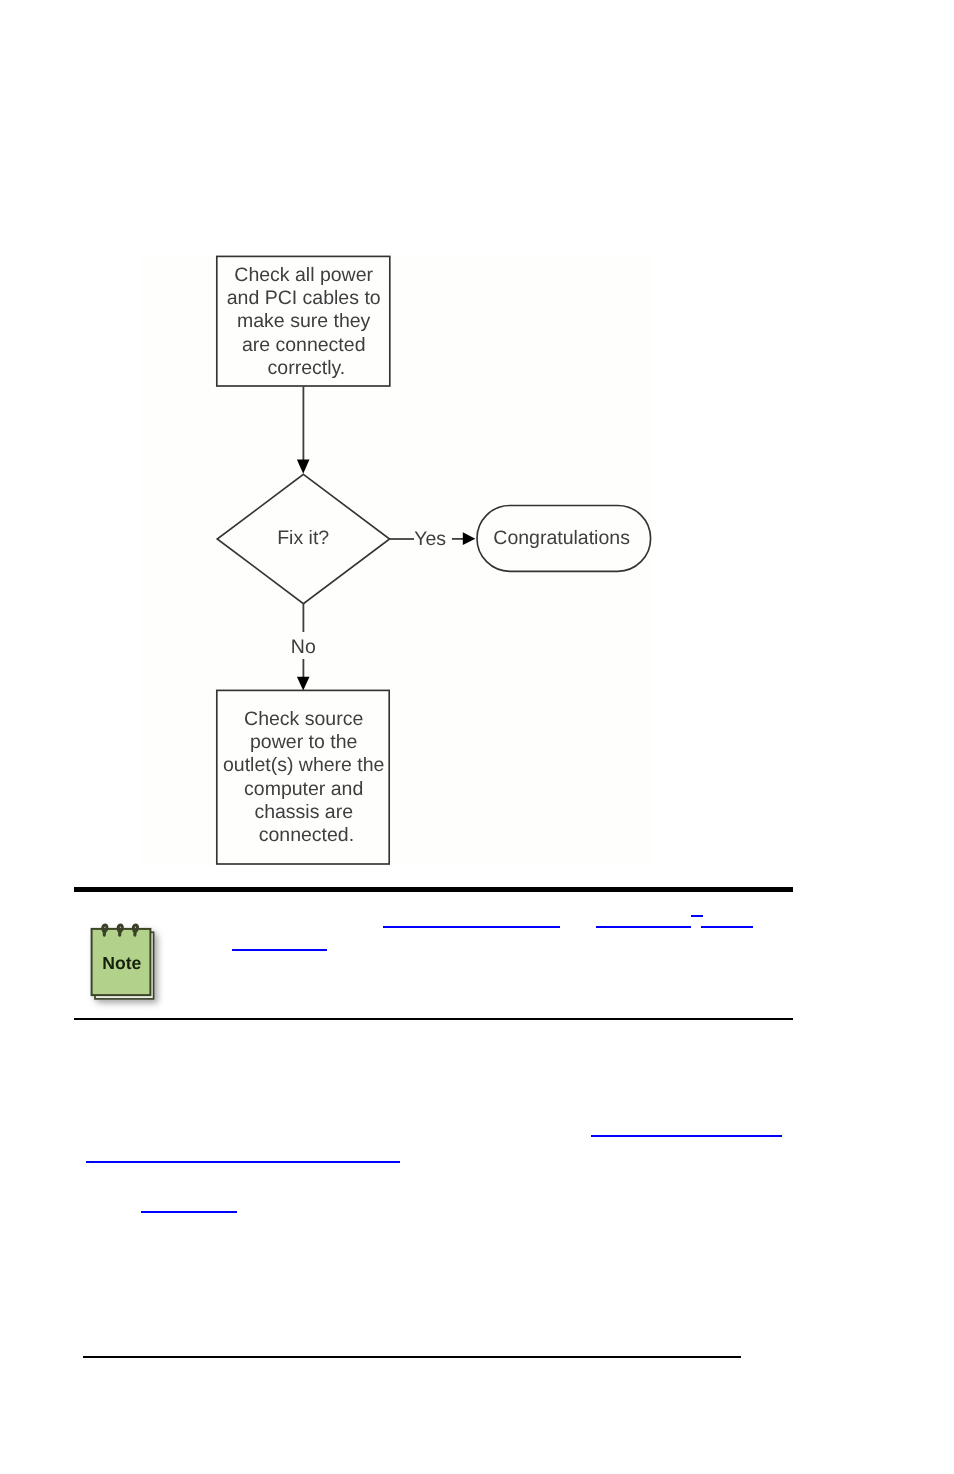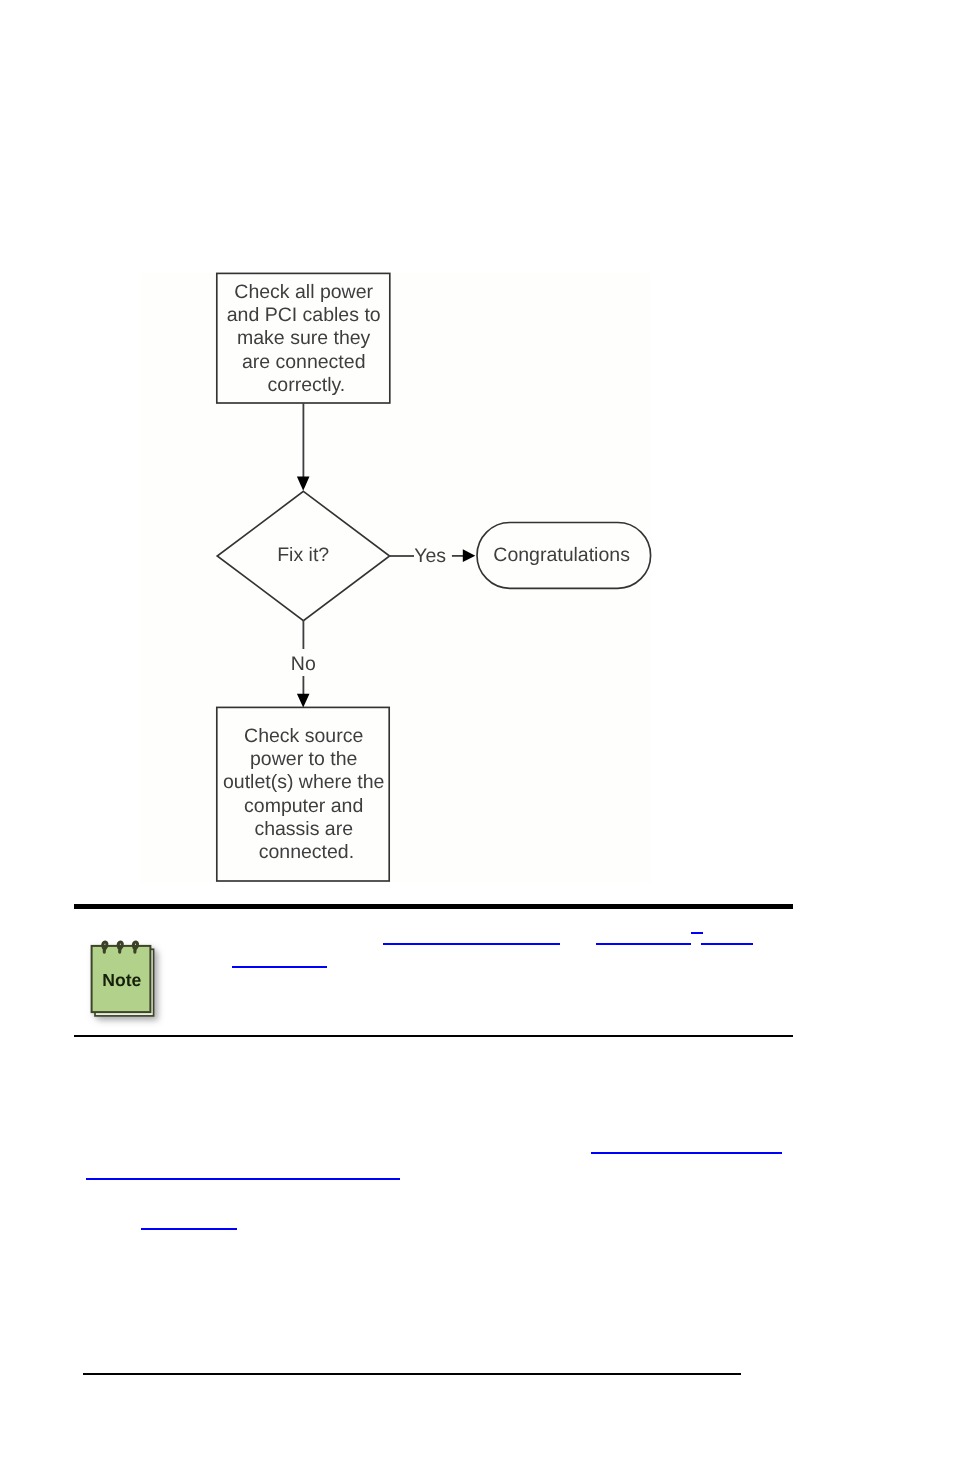--- a/index.html
+++ b/index.html
@@ -7,7 +7,7 @@
   body{width:954px;height:1474px;background:#ffffff;position:relative;overflow:hidden;
        font-family:"Liberation Sans",sans-serif;
        -webkit-font-smoothing:antialiased;text-rendering:geometricPrecision;}
-  .page{position:absolute;left:0;top:17px;width:954px;height:1190px;}
+  .page{position:absolute;left:0;top:0;width:954px;height:1190px;}
   #flowchart{position:absolute;left:0;top:0;filter:blur(0.42px);}
   .rule{position:absolute;background:#000;}
   .link-underline{position:absolute;background:#0000ff;height:2px;filter:blur(0.35px);}

